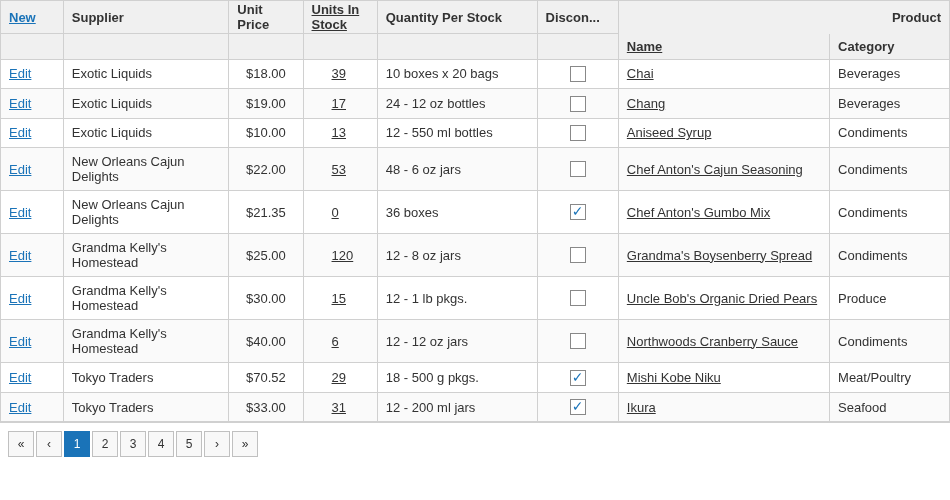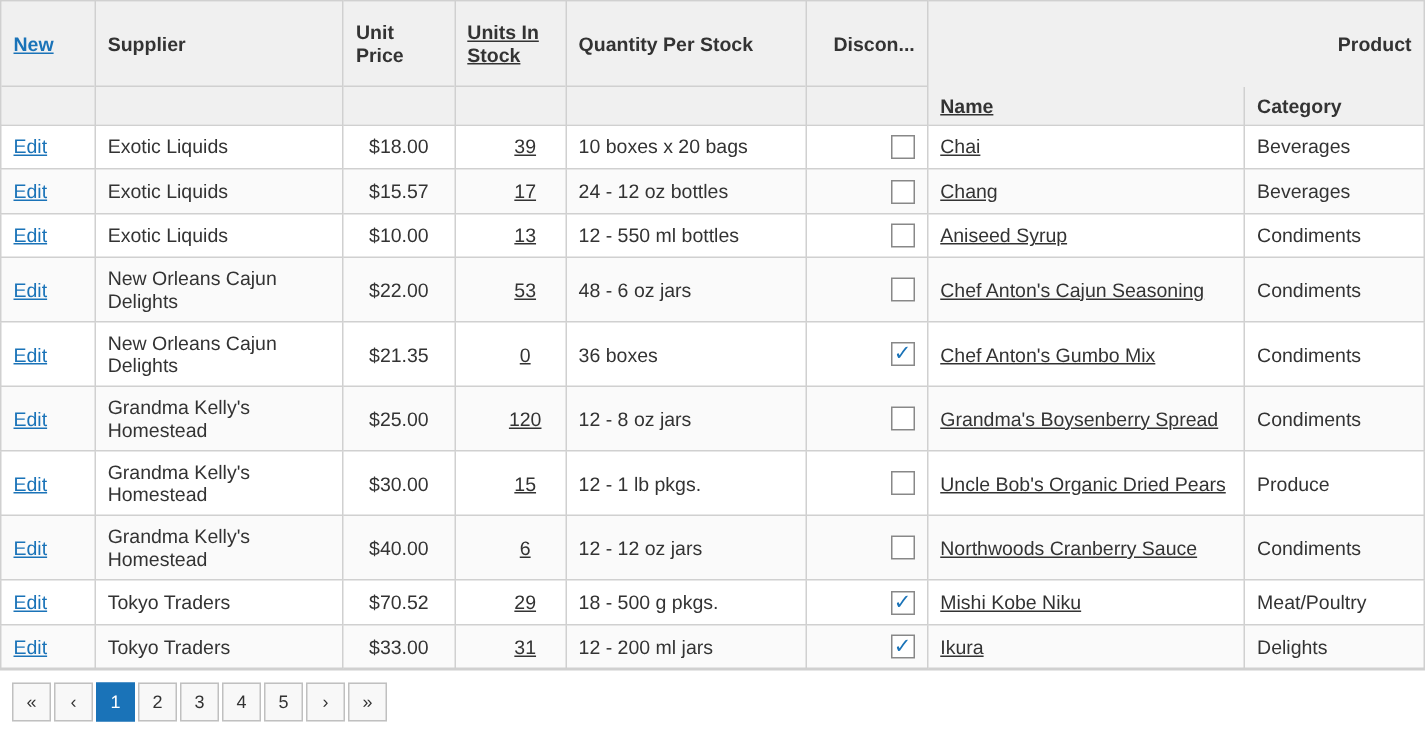--- a/index.html
+++ b/index.html
@@ -20,7 +20,7 @@
     thead tr th {
       background: #f0f0f0;
       border: 1px solid #d0d0d0;
-      padding: 13px 8px;
+      padding: 1px 8px;
       text-align: left;
       font-weight: normal;
       vertical-align: middle;

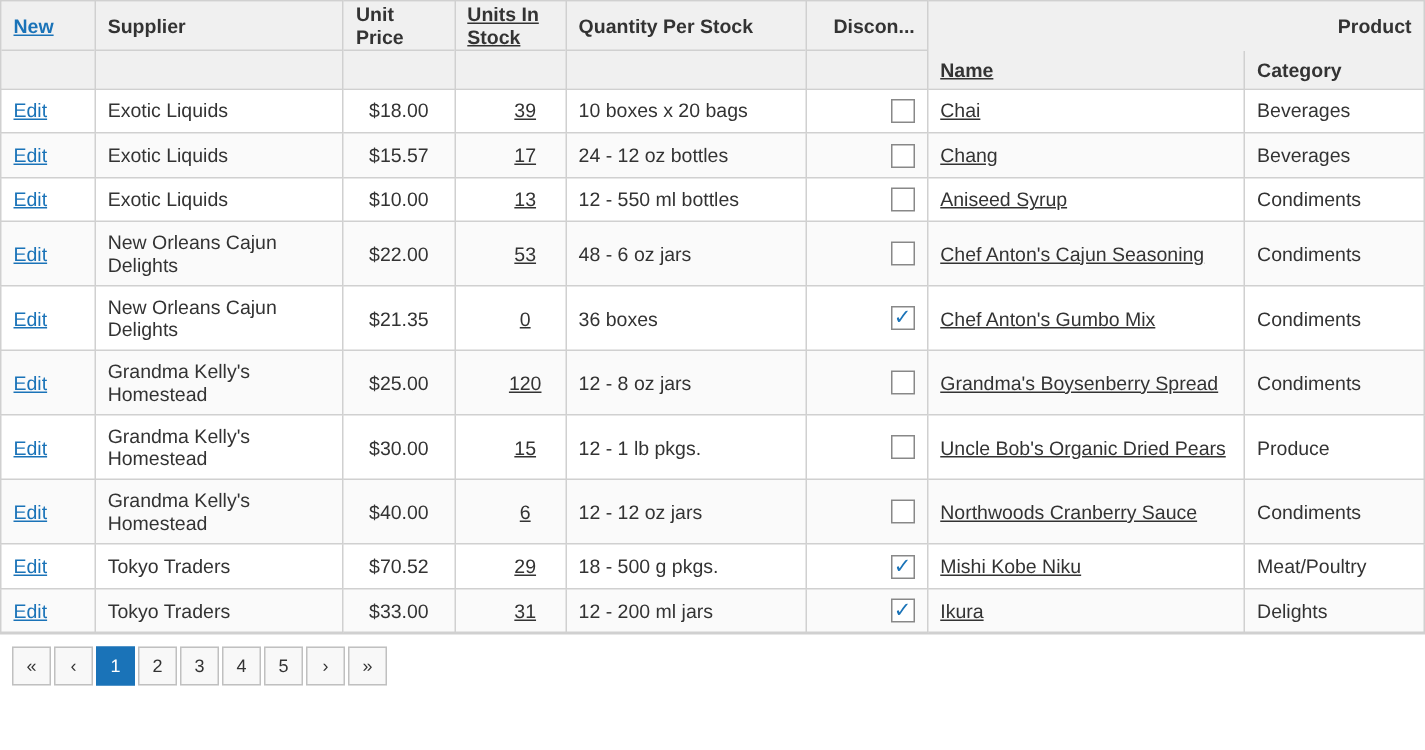--- a/index.html
+++ b/index.html
@@ -115,7 +115,7 @@
     .col-unitprice { width: 65px; }
     .col-unitsinstock { width: 65px; text-decoration: underline; }
     .col-qtyperunit { width: 140px; }
-    .col-discon { width: 60px; text-align: right; }
+    .col-discon { width: 60px; }
     .col-name { width: 185px; text-decoration: underline; }
     .col-category { width: 105px; }
   </style>

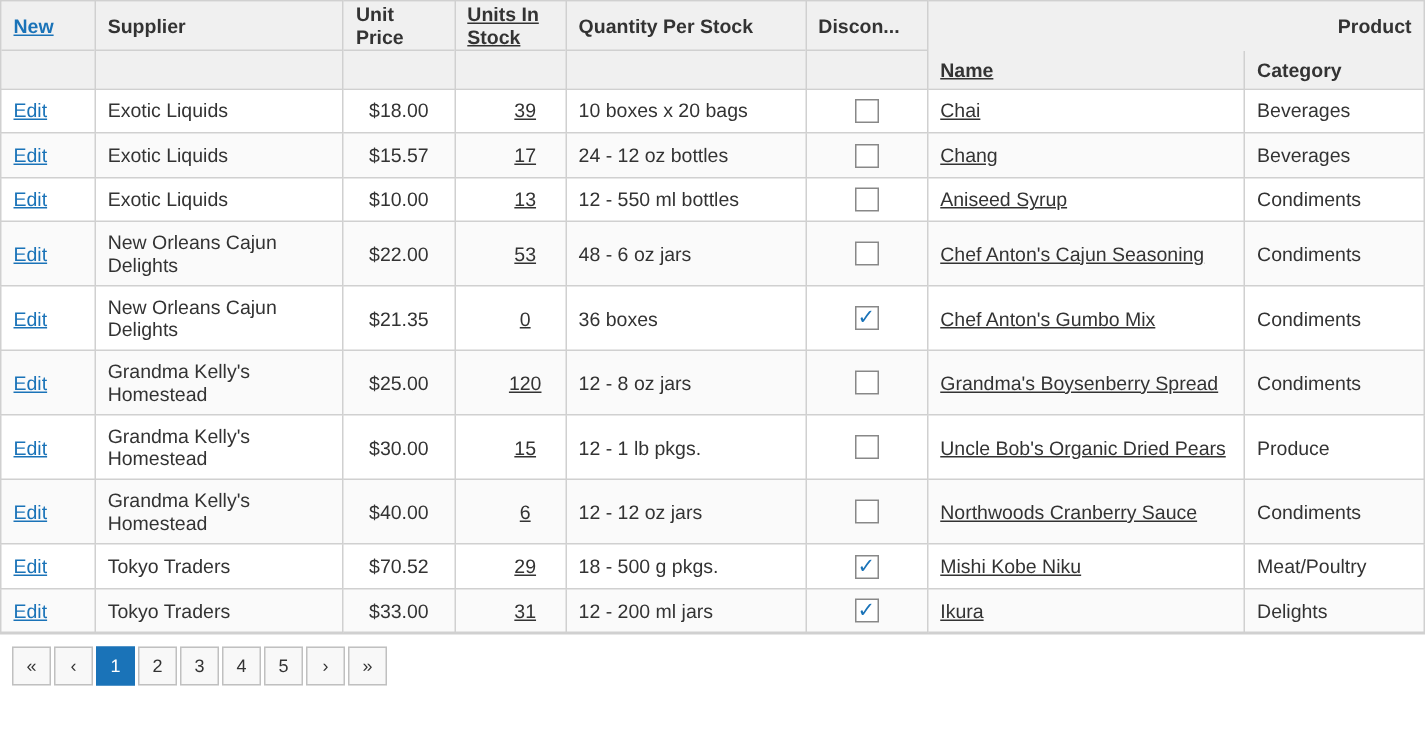--- a/index.html
+++ b/index.html
@@ -59,7 +59,7 @@
       text-align: center;
     }
     .td-qty {
-      text-align: center;
+      text-align: left;
       padding-left: 28px;
     }
     .checkbox-cell {

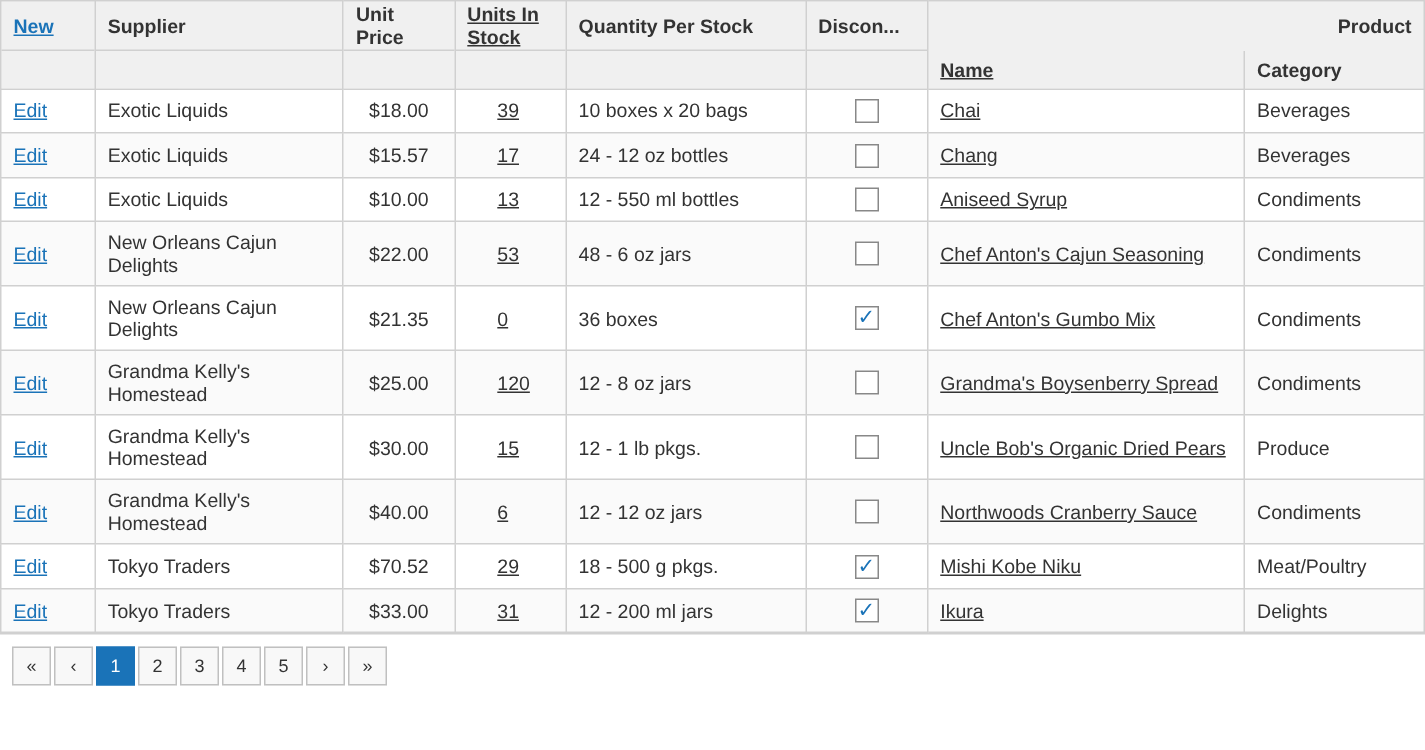--- a/index.html
+++ b/index.html
@@ -161,7 +161,7 @@
         <tr>
           <td class="col-new"><a class="link">Edit</a></td>
           <td class="col-supplier">Exotic Liquids</td>
-          <td class="col-unitprice td-price">$15.57</td>
+          <td class="col-unitprice td-price">$19.00</td>
           <td class="col-unitsinstock td-qty">17</td>
           <td class="col-qtyperunit">24 - 12 oz bottles</td>
           <td class="col-discon checkbox-cell"><span class="checkbox-display"></span></td>

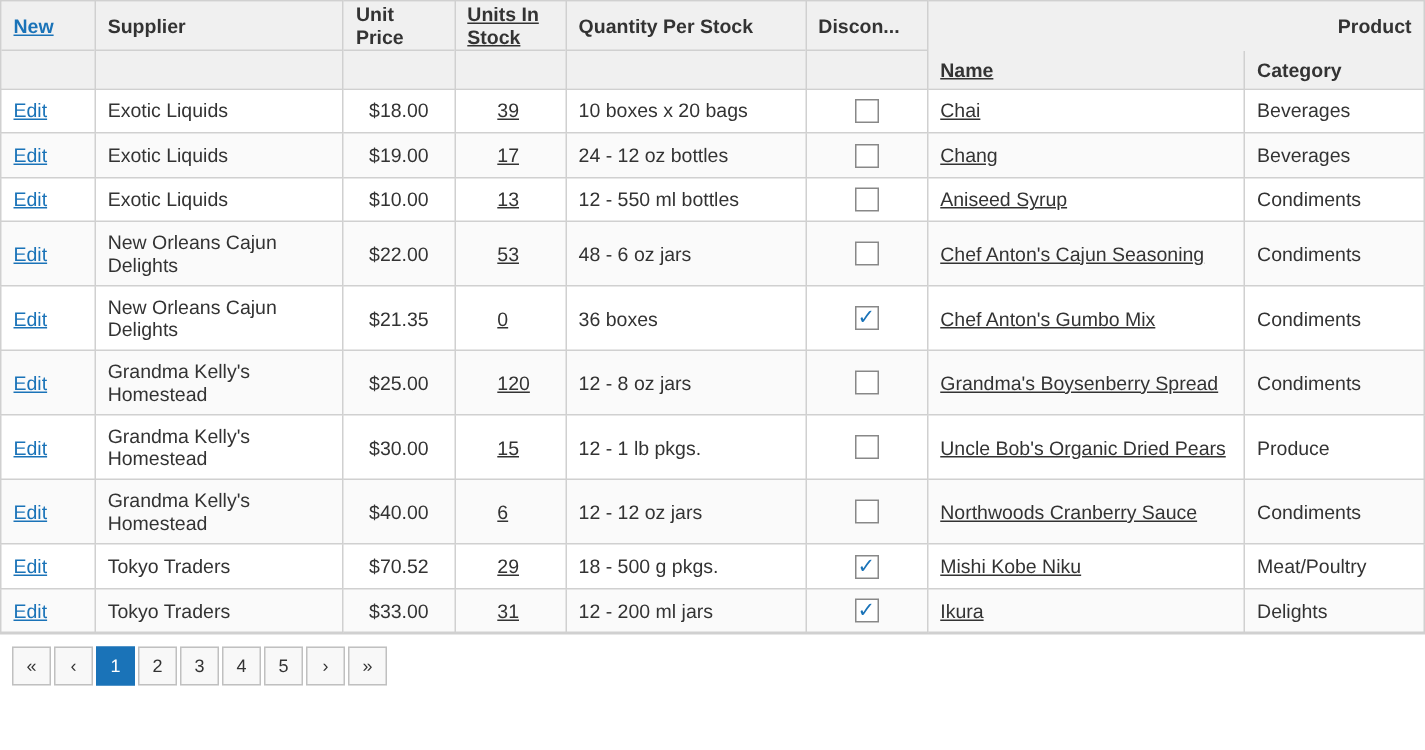--- a/index.html
+++ b/index.html
@@ -246,7 +246,7 @@
           <td class="col-qtyperunit">12 - 200 ml jars</td>
           <td class="col-discon checkbox-cell"><span class="checkbox-display checked"></span></td>
           <td class="col-name">Ikura</td>
-          <td class="col-category">Delights</td>
+          <td class="col-category">Seafood</td>
         </tr>
       </tbody>
   </table>

